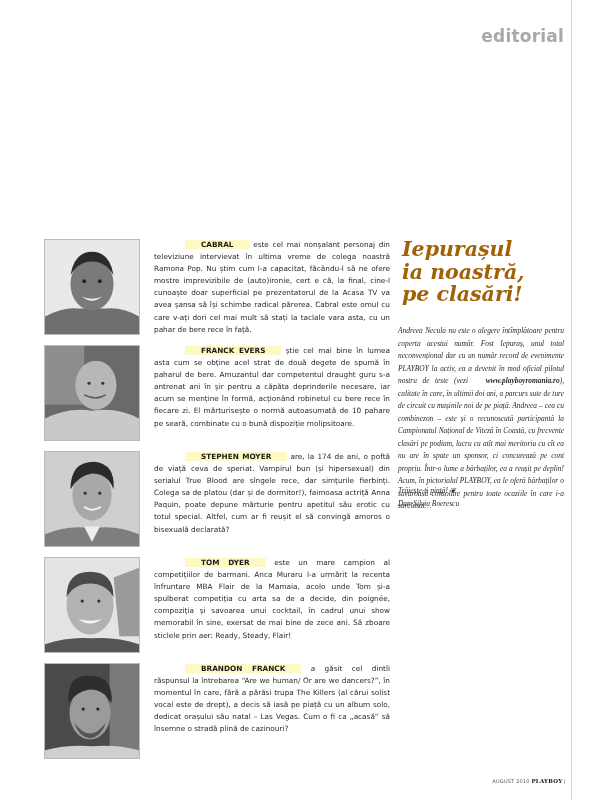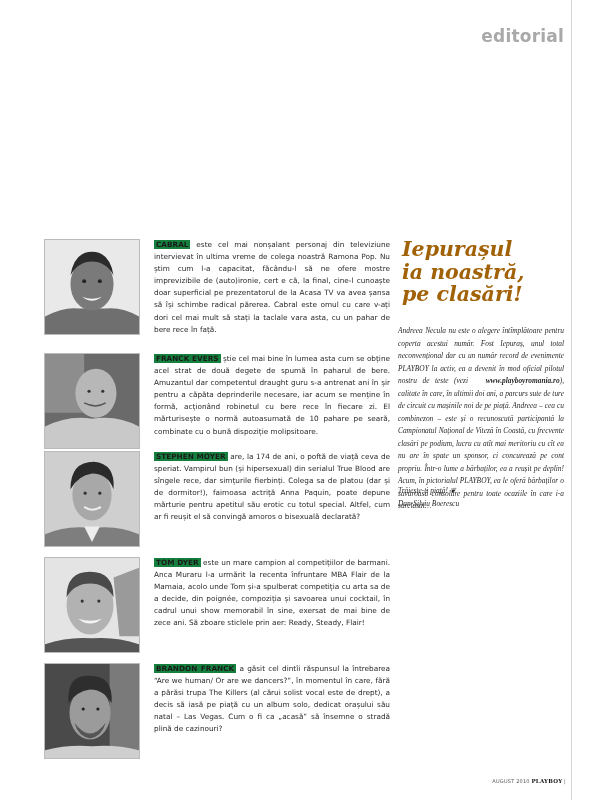--- a/index.html
+++ b/index.html
@@ -10,7 +10,7 @@
   .photo { position:absolute; left:0; top:0; width:96px; height:96px; border:1px solid #bbb; box-sizing:border-box; overflow:hidden; background:#d8d8d8; }
   .photo svg { display:block; width:100%; height:100%; }
   .bio { position:absolute; left:110px; top:0; width:236px; font-size:7.3px; line-height:12.1px; text-align:justify; color:#2a2a2a; }
-  .name { background:#15803d; font-weight:bold; color:#1a1a1a; padding:0 2px; }
+  .name { background:#fef9c3; font-weight:bold; color:#1a1a1a; padding:0 16px;margin-left:31px; }
   .title { position:absolute; left:402px; top:238px; width:170px; font-family:"DejaVu Serif", serif; font-style:italic; font-weight:bold; font-size:20.5px; line-height:22.5px; color:#a16207; }
   .editorial-text { position:absolute; left:398px; top:325px; width:166px; font-family:"Liberation Serif", serif; font-style:italic; font-size:7.4px; line-height:12.5px; text-align:justify; color:#2a2a2a; }
   .editorial-text b { font-weight:bold;padding-left:12px; }

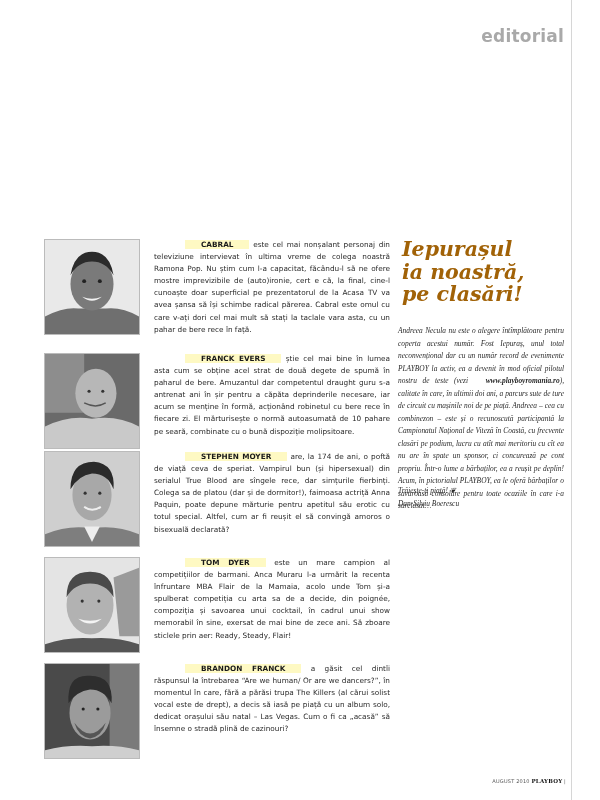--- a/index.html
+++ b/index.html
@@ -39,7 +39,7 @@
   <div class="bio"><span class="name">CABRAL</span><span> este cel mai nonșalant personaj din televiziune intervievat în ultima vreme de colega noastră Ramona Pop. Nu știm cum l-a capacitat, făcându-l să ne ofere mostre imprevizibile de (auto)ironie, cert e că, la final, cine-l cunoaște doar superficial pe prezentatorul de la Acasa TV va avea șansa să își schimbe radical părerea. Cabral este omul cu care v-ați dori cel mai mult să stați la taclale vara asta, cu un pahar de bere rece în față.</span></div>
 </div>
 
-<div class="profile" style="top:353px">
+<div class="profile" style="top:345px">
   <div class="photo">
     <svg viewBox="0 0 96 96">
         <rect width="96" height="96" fill="#6a6a6a"></rect>

